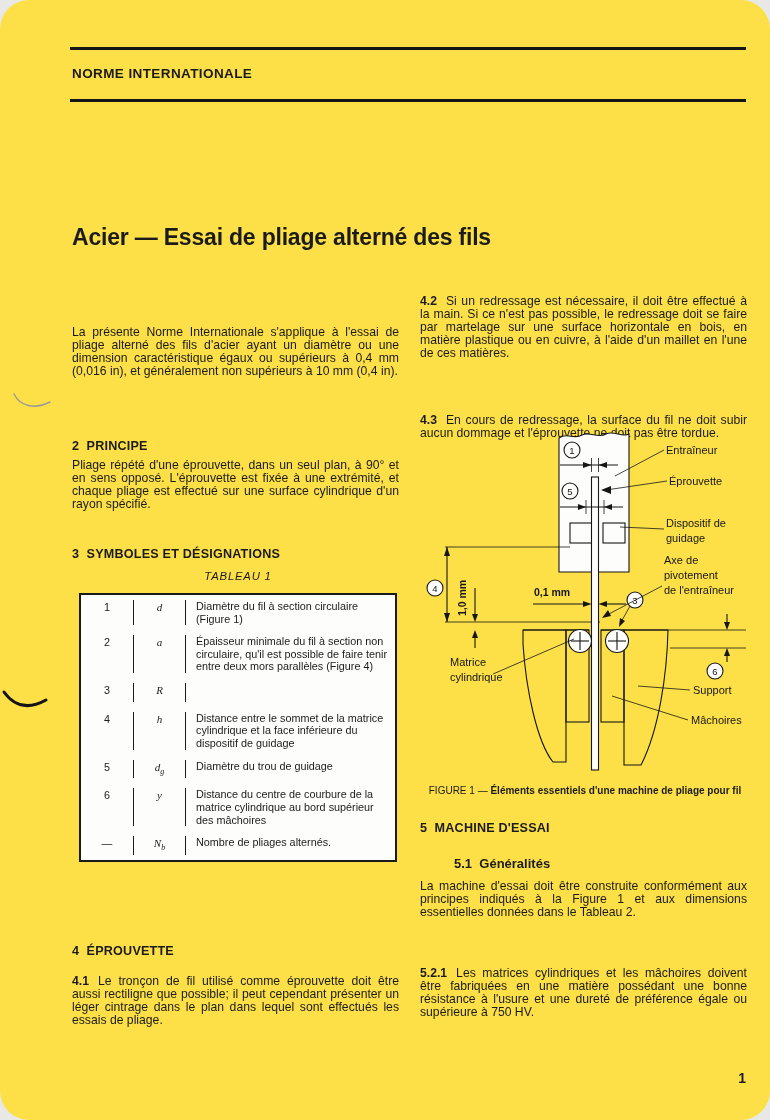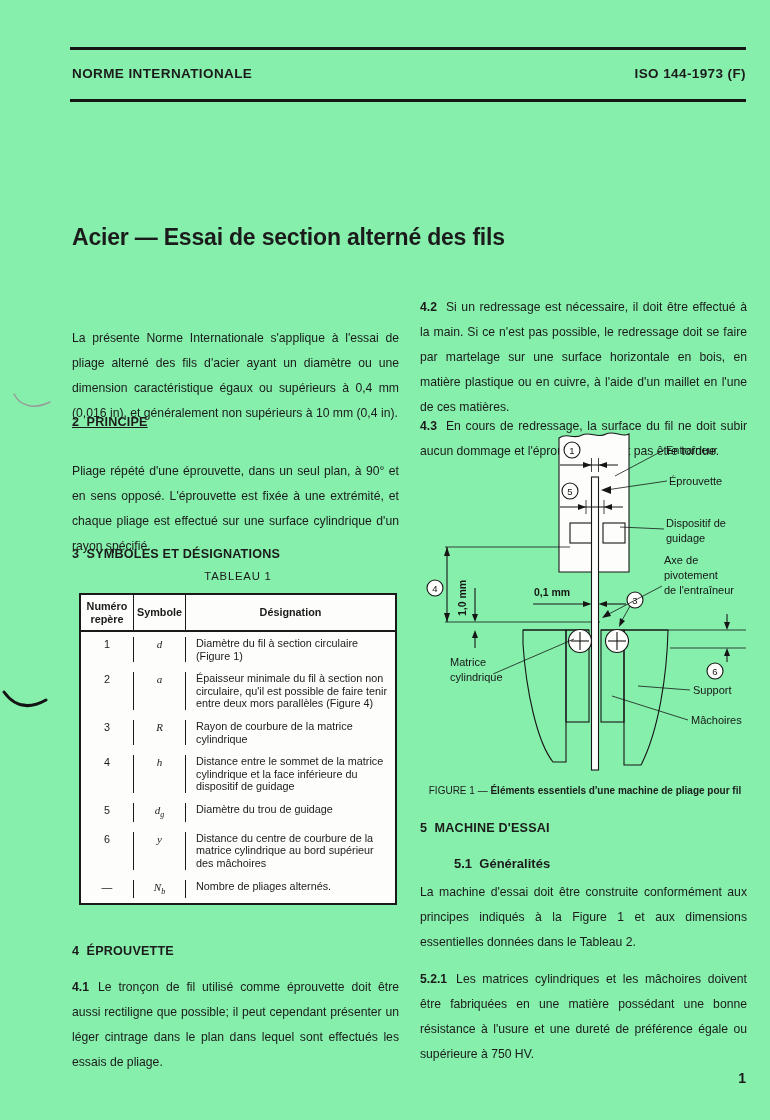--- a/index.html
+++ b/index.html
@@ -4,8 +4,8 @@
 <style>
   html,body{margin:0;padding:0;background:#e8e8e6;}
   .page{
-    position:relative;width:770px;height:1120px;background:#86efac;
-    font-family:"Liberation Sans",sans-serif;color:#1b1b1b;overflow:hidden;
+    position:relative;width:770px;height:1120px;background:#fde047;
+    font-family:"Liberation Sans",sans-serif;color:#1b1b1b;overflow:hidden;border-radius:29px;
   }
   .abs{position:absolute;}
   .rule{position:absolute;left:70px;width:676px;height:3px;background:#161616;}

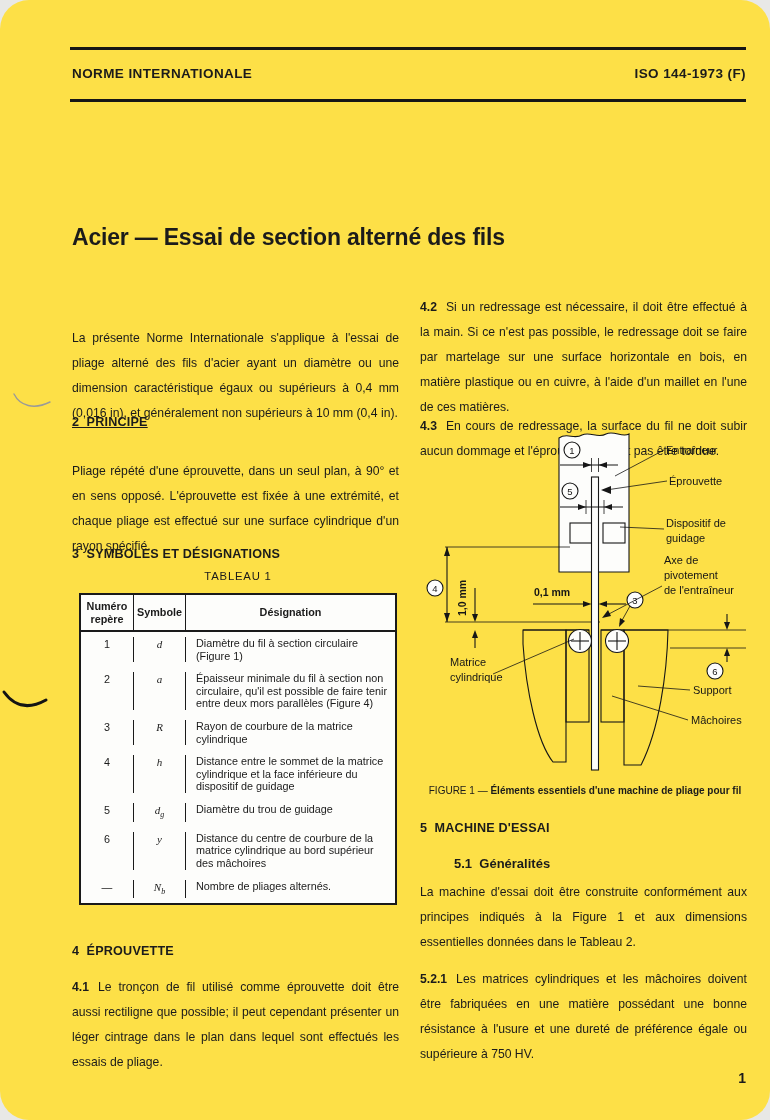--- a/index.html
+++ b/index.html
@@ -51,7 +51,6 @@
 
   <div class="rule" style="top:47px;"></div>
   <div class="hdr-text" style="left:72px;">NORME INTERNATIONALE</div>
-  <div class="hdr-text" style="right:24px;width:300px;text-align:right;">ISO 144-1973 (F)</div>
   <div class="rule" style="top:99px;"></div>
 
   <svg class="abs" style="left:8px;top:380px;" width="48" height="36">

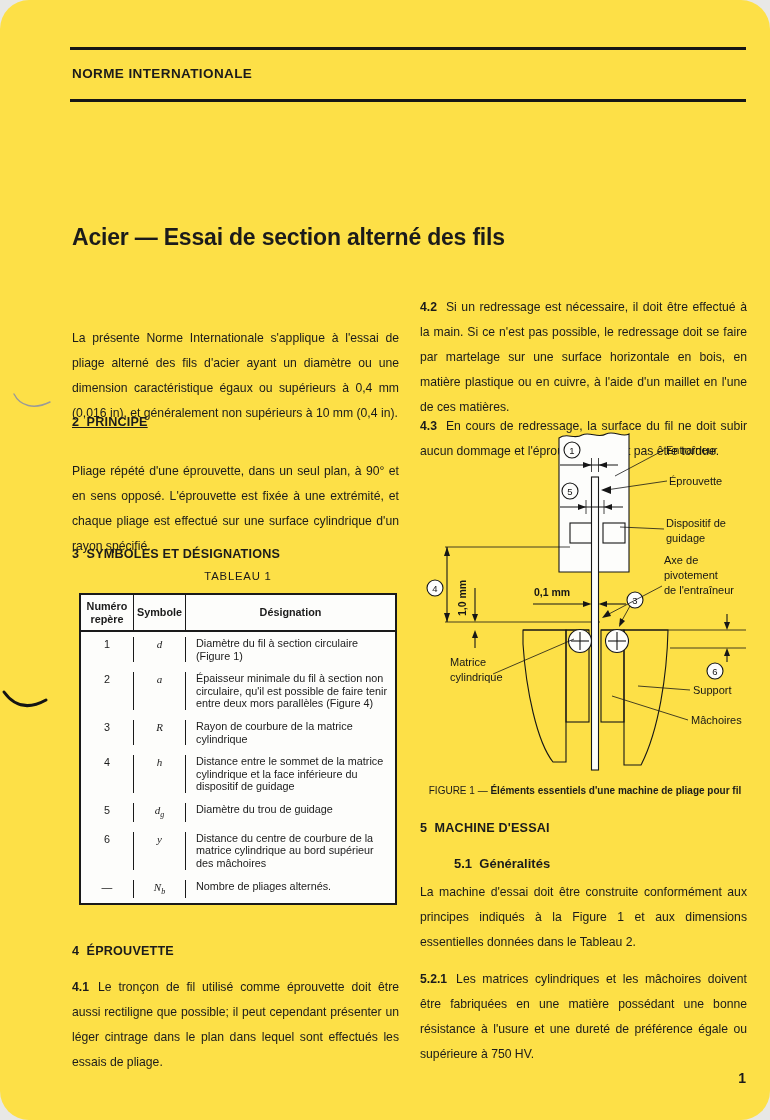--- a/index.html
+++ b/index.html
@@ -60,7 +60,7 @@
     <path d="M4,10 C14,24 28,28 46,18" stroke="#141414" stroke-width="3" fill="none" stroke-linecap="round"></path>
   </svg>
 
-  <div class="doc-title">Acier — Essai de section alterné des fils</div>
+  <div class="doc-title">Acier — Essai de pliage alterné des fils</div>
 
   <p class="body col" style="left:72px;top:326px;">La présente Norme Internationale s'applique à l'essai de pliage alterné des fils d'acier ayant un diamètre ou une dimension caractéristique égaux ou supérieurs à 0,4 mm (0,016 in), et généralement non supérieurs à 10 mm (0,4 in).</p>
 

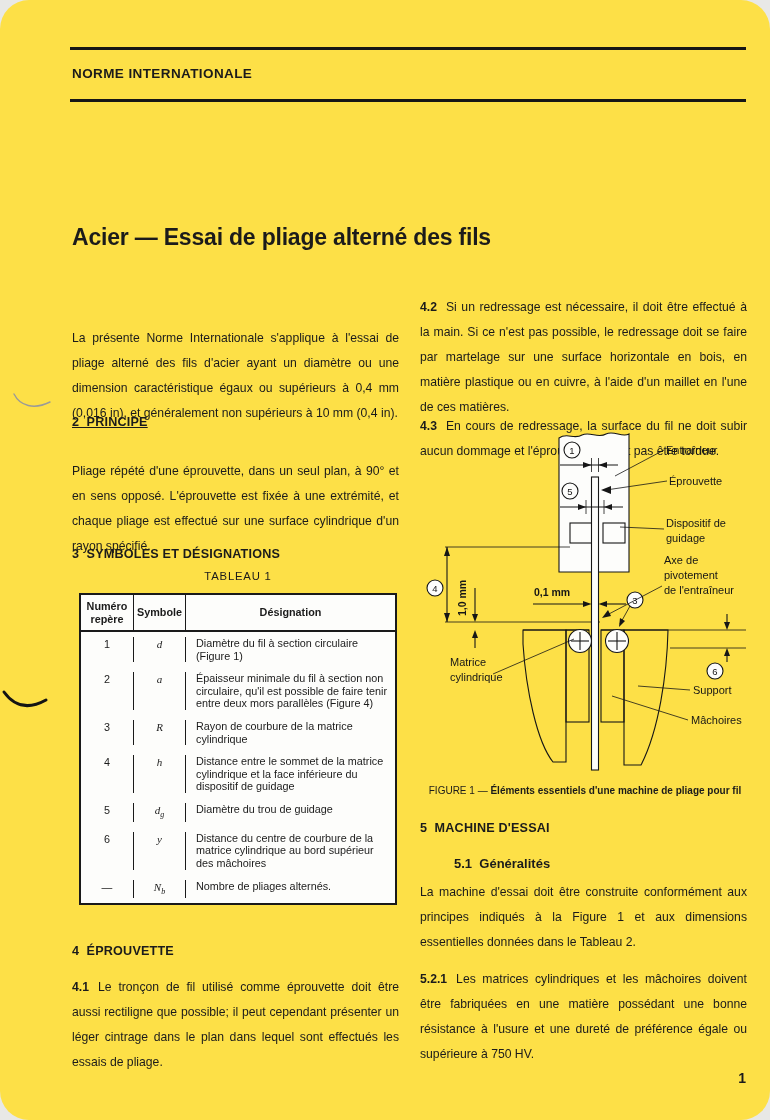--- a/index.html
+++ b/index.html
@@ -14,7 +14,7 @@
   .col{position:absolute;width:327px;}
   .h1{font-size:12.6px;font-weight:bold;letter-spacing:.2px;}
   .h2{font-size:13px;font-weight:bold;margin-left:34px;}
-  p.body{margin:0;font-size:12.2px;line-height:25px;text-align:justify;}
+  p.body{margin:0;font-size:12.2px;line-height:13px;text-align:justify;}
   p.body .num{font-weight:bold;margin-right:9px;}
   .tbl-cap{position:absolute;left:79px;top:570px;width:318px;text-align:center;font-size:11.3px;letter-spacing:.8px;}
   .tbl{position:absolute;left:79px;top:593px;width:318px;border:2px solid #1a1a1a;background:#fdfdfb;box-sizing:border-box;}

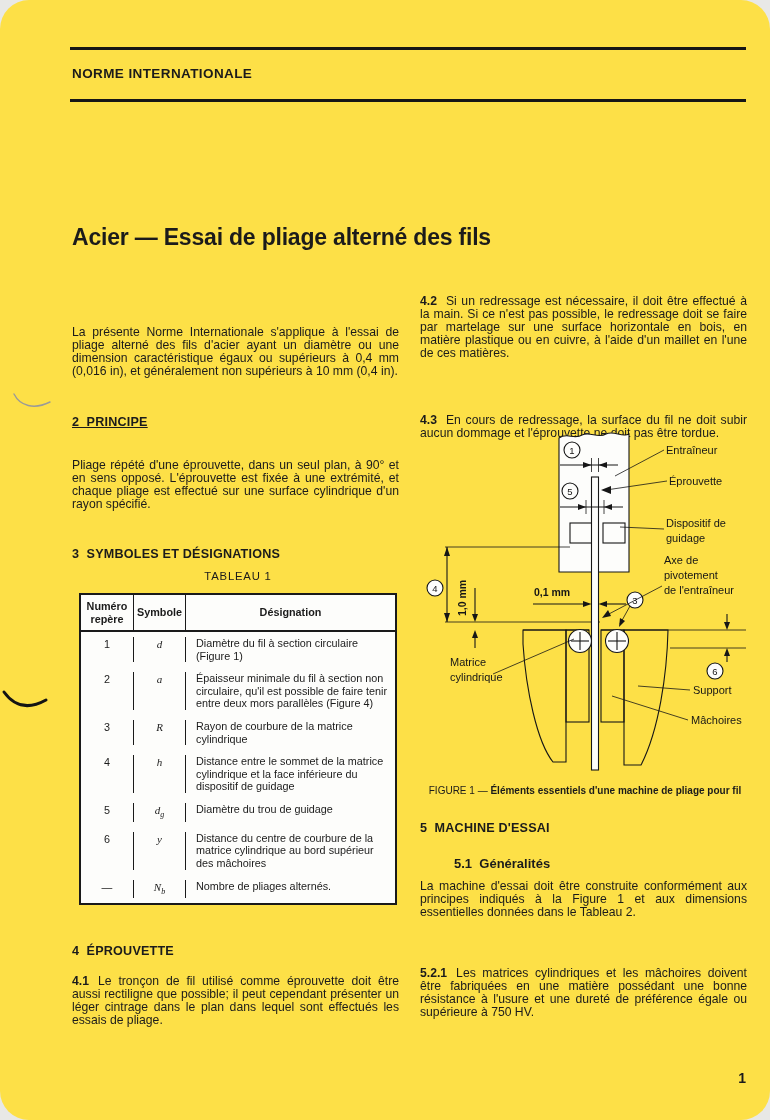--- a/index.html
+++ b/index.html
@@ -64,7 +64,7 @@
 
   <p class="body col" style="left:72px;top:326px;">La présente Norme Internationale s'applique à l'essai de pliage alterné des fils d'acier ayant un diamètre ou une dimension caractéristique égaux ou supérieurs à 0,4 mm (0,016 in), et généralement non supérieurs à 10 mm (0,4 in).</p>
 
-  <div class="col abs h1" style="left:72px;top:415px;text-decoration:underline;">2&nbsp;&nbsp;PRINCIPE</div>
+  <div class="col abs h1" style="left:72px;top:439px;">2&nbsp;&nbsp;PRINCIPE</div>
   <p class="body col" style="left:72px;top:459px;">Pliage répété d'une éprouvette, dans un seul plan, à 90° et en sens opposé. L'éprouvette est fixée à une extrémité, et chaque pliage est effectué sur une surface cylindrique d'un rayon spécifié.</p>
 
   <div class="col abs h1" style="left:72px;top:547px;">3&nbsp;&nbsp;SYMBOLES ET DÉSIGNATIONS</div>

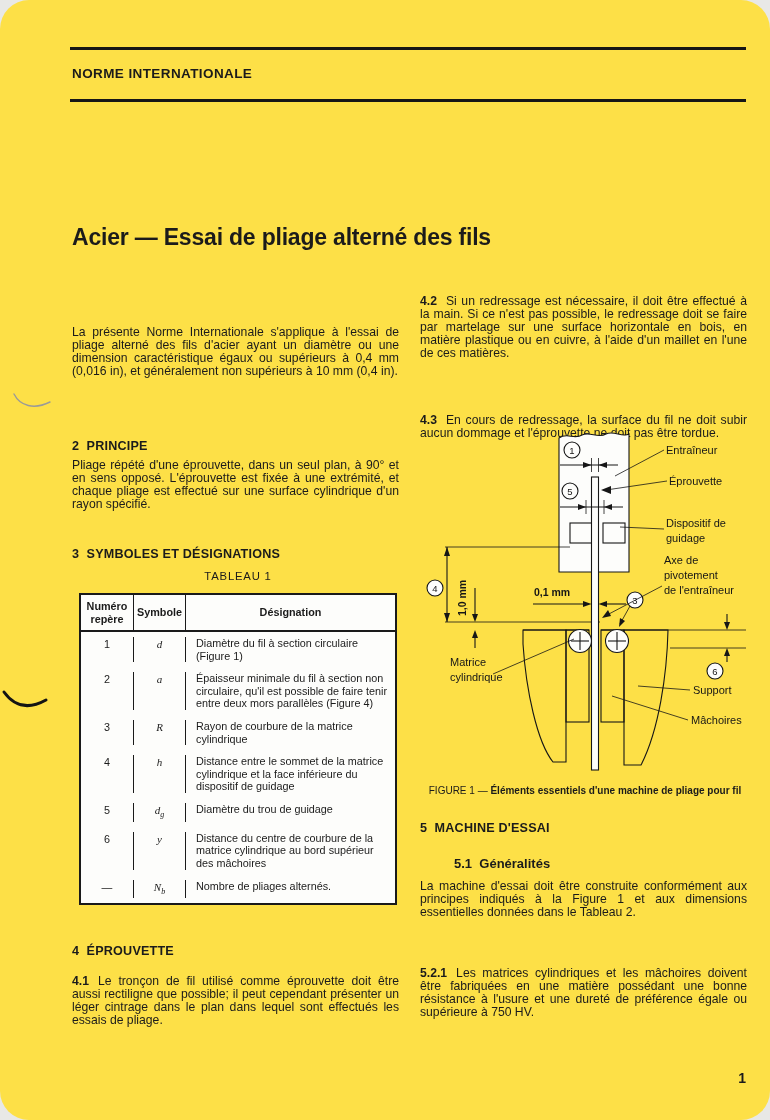--- a/index.html
+++ b/index.html
@@ -16,7 +16,7 @@
   .h2{font-size:13px;font-weight:bold;margin-left:34px;}
   p.body{margin:0;font-size:12.2px;line-height:13px;text-align:justify;}
   p.body .num{font-weight:bold;margin-right:9px;}
-  .tbl-cap{position:absolute;left:79px;top:570px;width:318px;text-align:center;font-size:11.3px;letter-spacing:.8px;}
+  .tbl-cap{position:absolute;left:79px;top:570px;width:318px;text-align:center;font-size:11.3px;letter-spacing:.8px;font-style:italic;}
   .tbl{position:absolute;left:79px;top:593px;width:318px;border:2px solid #1a1a1a;background:#fdfdfb;box-sizing:border-box;}
   .trow,.thead{display:flex;align-items:stretch;}
   .thead{border-bottom:2px solid #1a1a1a;}

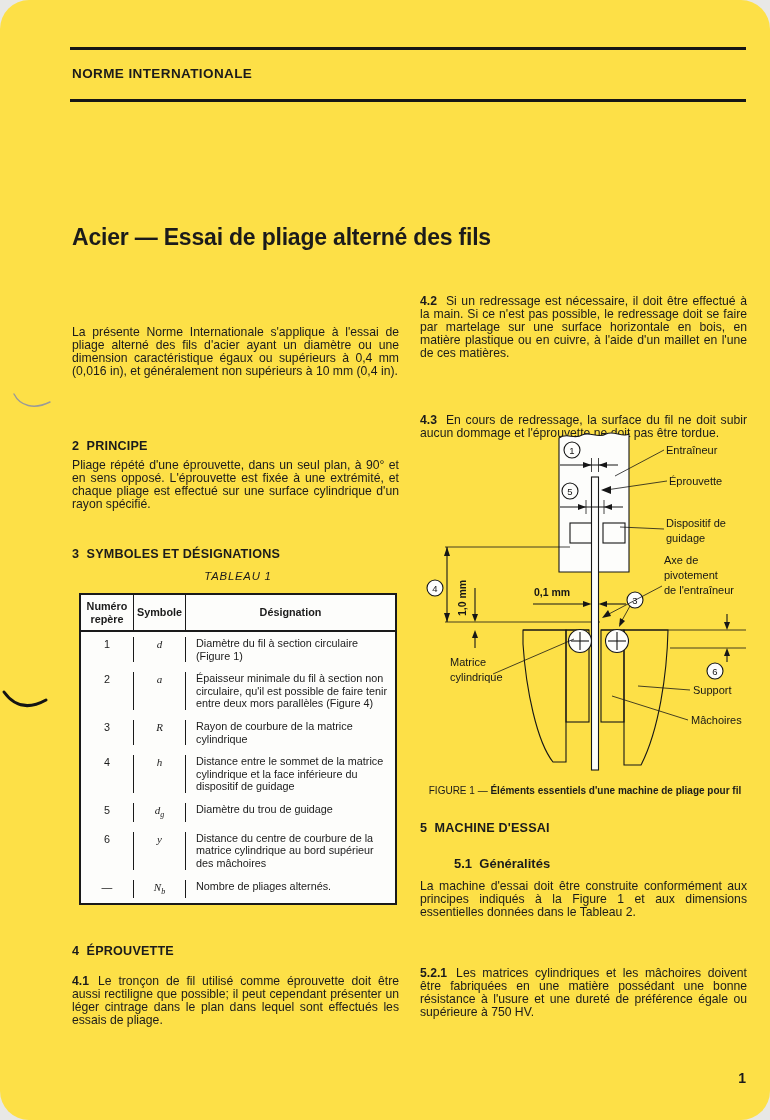--- a/index.html
+++ b/index.html
@@ -72,12 +72,6 @@
   <div class="tbl-cap">TABLEAU 1</div>
 
   <div class="tbl">
-    <div class="thead">
-      <div class="c1 hdr-two">Numéro
-repère</div>
-      <div class="c2">Symbole</div>
-      <div class="c3">Désignation</div>
-    </div>
     <div class="trow">
       <div class="c1">1</div>
       <div class="c2"><span class="sym"><span>d</span><sub></sub></span></div>

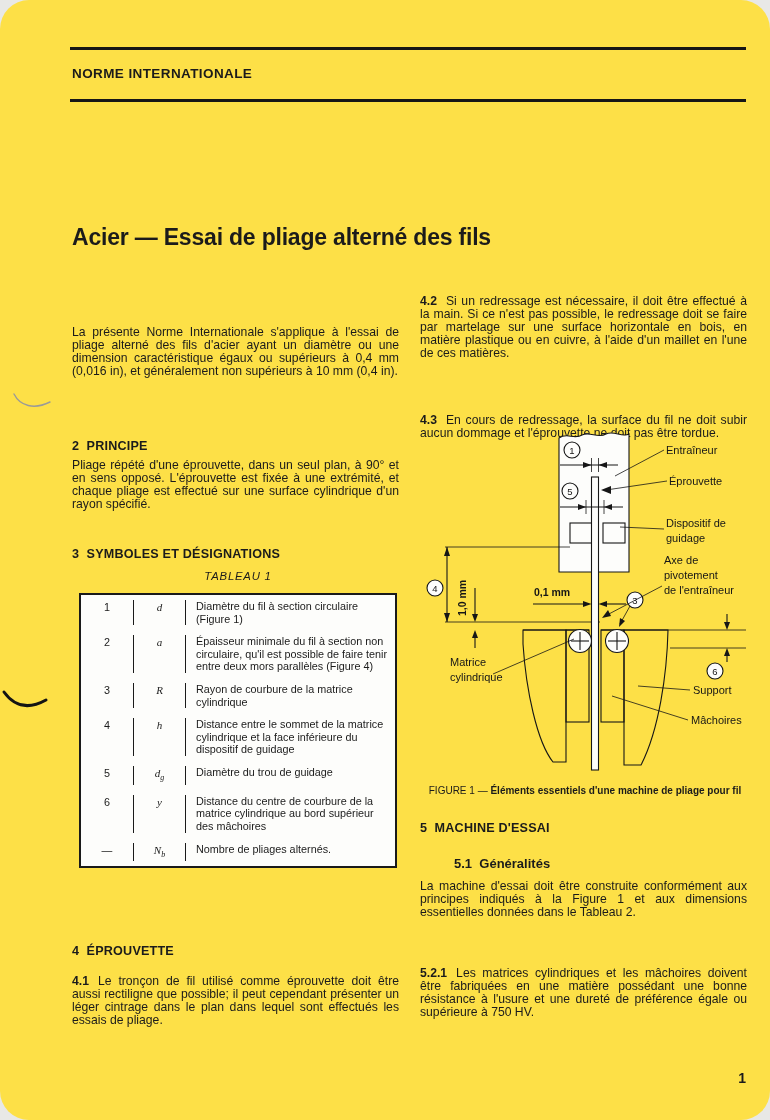--- a/index.html
+++ b/index.html
@@ -85,7 +85,6 @@
     <div class="trow">
       <div class="c1">3</div>
       <div class="c2"><span class="sym"><span>R</span><sub></sub></span></div>
-      <div class="c3">Rayon de courbure de la matrice cylindrique</div>
     </div>
     <div class="trow">
       <div class="c1">4</div>

